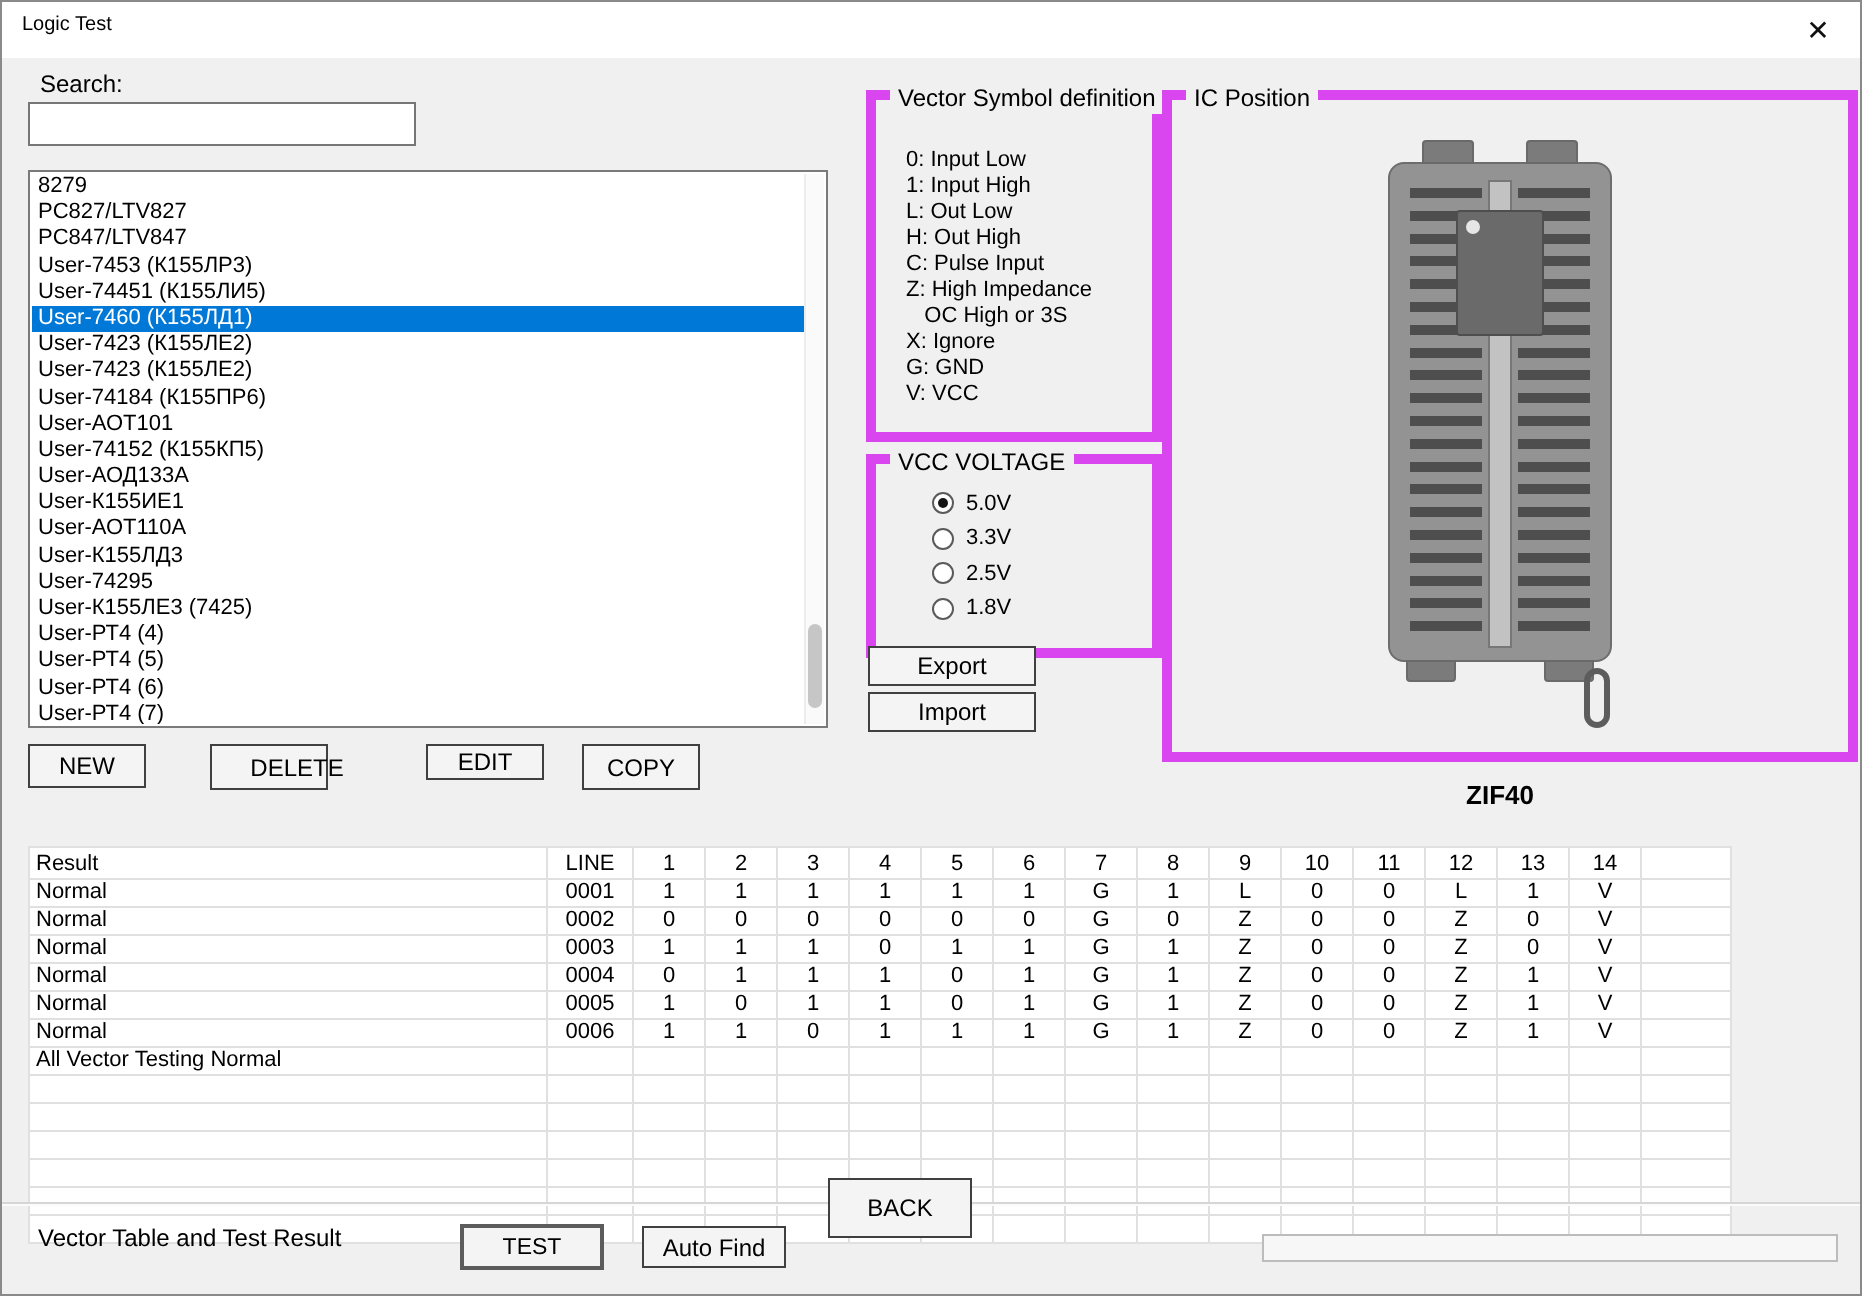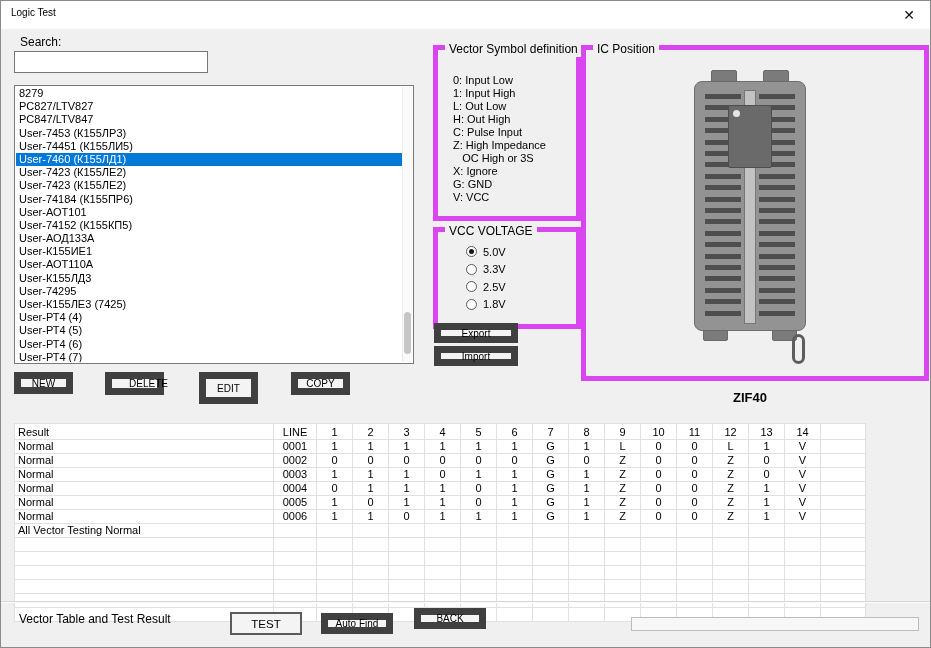--- a/index.html
+++ b/index.html
@@ -34,8 +34,8 @@
     background:#c6c6c6; border-radius:4px; }
   
   .btn { position:absolute; display:flex; align-items:center; justify-content:center;
-    background:#f4f4f4; border:7px solid #404040; box-sizing:border-box;
-    font-size:10px; font-family:inherit; padding:0; cursor:default; appearance:none; }
+    background:#f4f4f4; border:1px solid #404040; box-sizing:border-box;
+    font-size:12px; font-family:inherit; padding:0; cursor:default; appearance:none; }
   .btn.default { border:2px solid #5c5c5c; }
   .btn-new { left:13px; top:371px; width:59px; height:22px; }
   .btn-delete { left:104px; top:371px; width:59px; height:23px;padding-left:28px; }

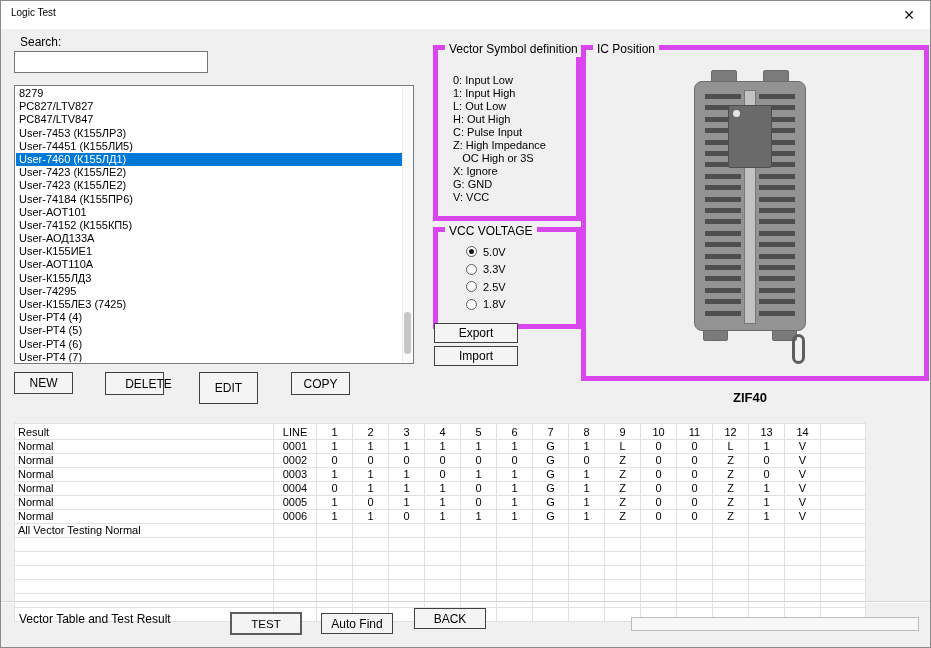--- a/index.html
+++ b/index.html
@@ -39,7 +39,7 @@
   .btn.default { border:2px solid #5c5c5c; }
   .btn-new { left:13px; top:371px; width:59px; height:22px; }
   .btn-delete { left:104px; top:371px; width:59px; height:23px;padding-left:28px; }
-  .btn-edit { left:198px; top:371px; width:59px; height:32px; }
+  .btn-edit { left:212px; top:371px; width:59px; height:18px; }
   .btn-copy { left:290px; top:371px; width:59px; height:23px; }
   .btn-export { left:433px; top:322px; width:84px; height:20px; }
   .btn-import { left:433px; top:345px; width:84px; height:20px; }

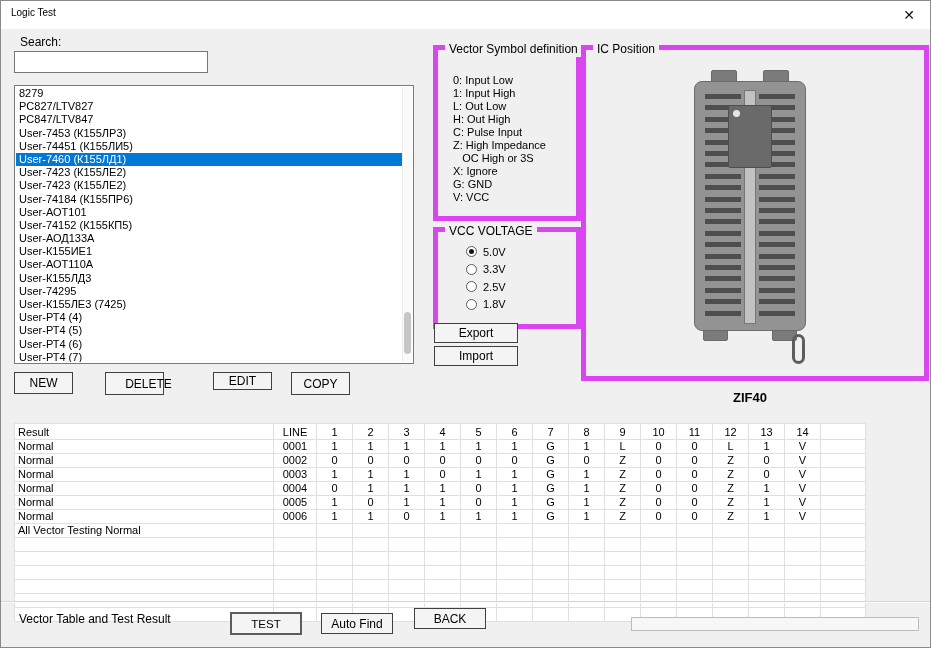--- a/index.html
+++ b/index.html
@@ -45,7 +45,7 @@
   .btn-import { left:433px; top:345px; width:84px; height:20px; }
   .btn-test { left:229px; top:611px; width:72px; height:23px; font-size:11.5px; }
   .btn-autofind { left:320px; top:612px; width:72px; height:21px; }
-  .btn-back { left:413px; top:607px; width:72px; height:21px; }
+  .btn-back { left:413px; top:588px; width:72px; height:30px; }
   
   .group { position:absolute; border:5px solid #d946ef; }
   .group-title { position:absolute; top:-8px; left:7px; background:#f0f0f0;

